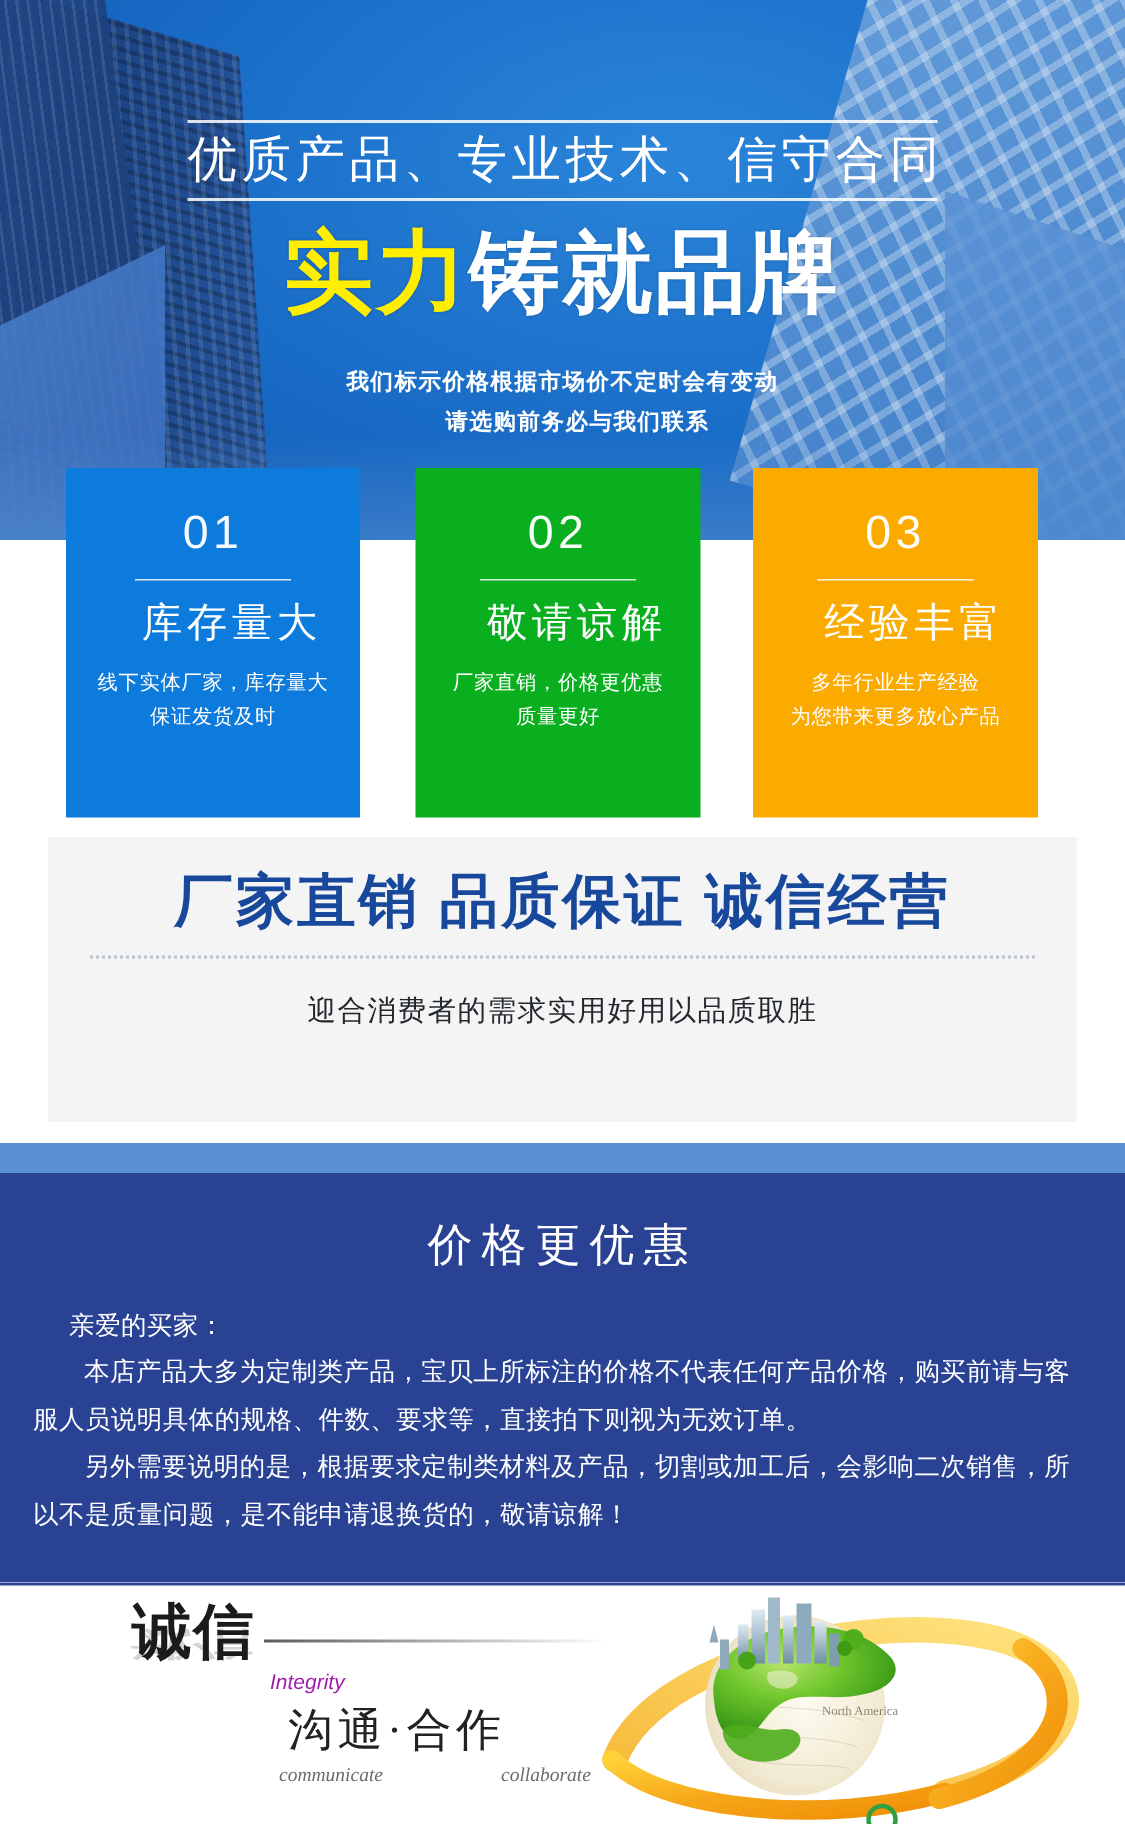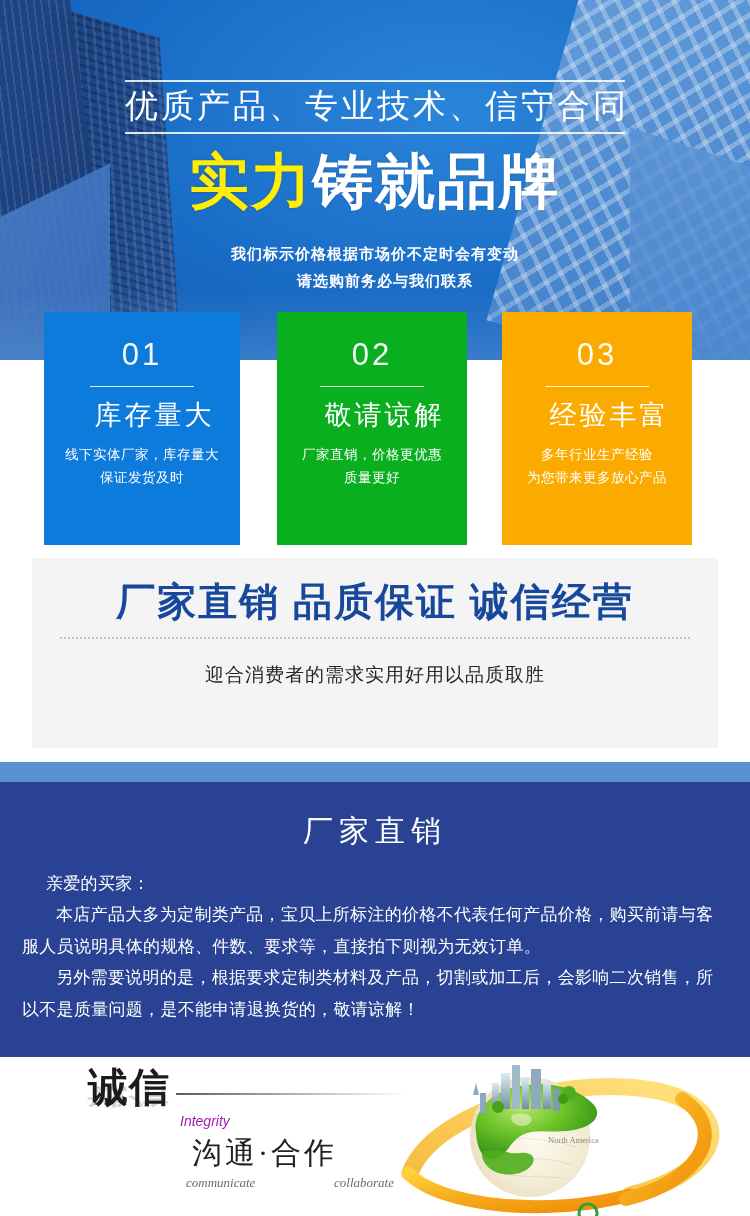--- a/index.html
+++ b/index.html
@@ -213,7 +213,7 @@
   <div class="white-gap"></div>
 
   <div class="tips">
-    <div class="t-title">厂家直销</div>
+    <div class="t-title">价格更优惠</div>
     <div class="t-body">
       <div class="t-line">亲爱的买家：</div>
       <div class="t-p">本店产品大多为定制类产品，宝贝上所标注的价格不代表任何产品价格，购买前请与客服人员说明具体的规格、件数、要求等，直接拍下则视为无效订单。</div>

